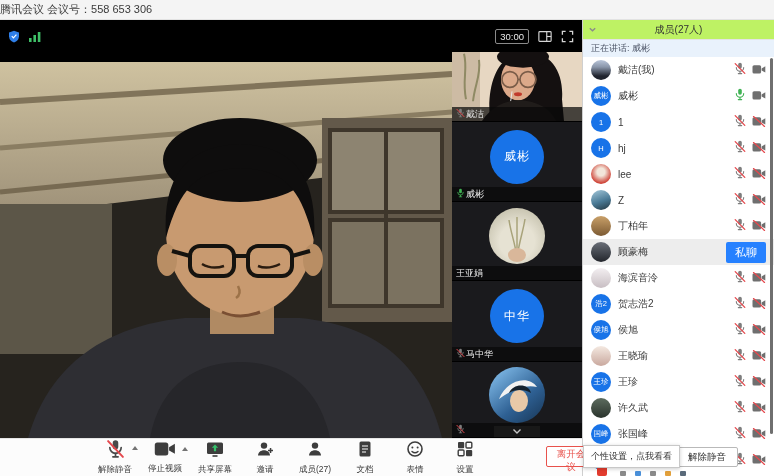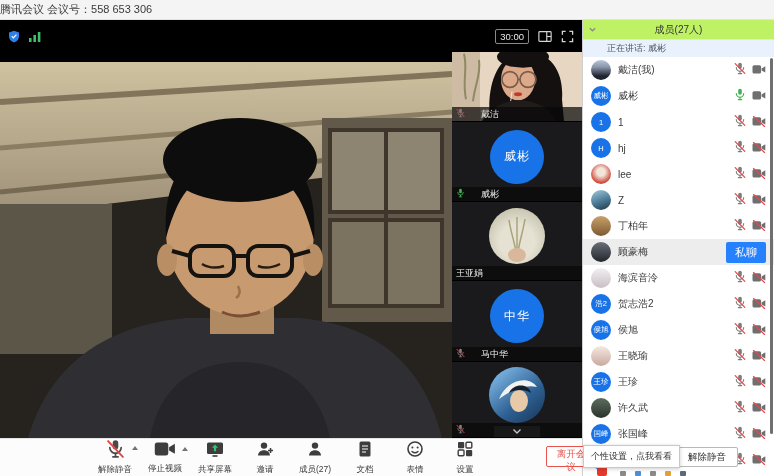--- a/index.html
+++ b/index.html
@@ -48,7 +48,7 @@
   .panel-header .title{flex:1;text-align:center}
   .chev{position:absolute;left:5px;top:5px;cursor:pointer;display:flex}
   .speaking{height:17px;background:#e9f2fc;font-size:9px;color:#50586a;display:flex;
-    align-items:center;padding-left:24px}
+    align-items:center;padding-left:8px}
   .mlist{position:absolute;top:37px;left:0;right:0;bottom:0;overflow:hidden}
   .mrow{height:26px;display:flex;align-items:center;padding:0 8px;gap:7px;cursor:pointer}
   .mrow.hl{background:#ededed}

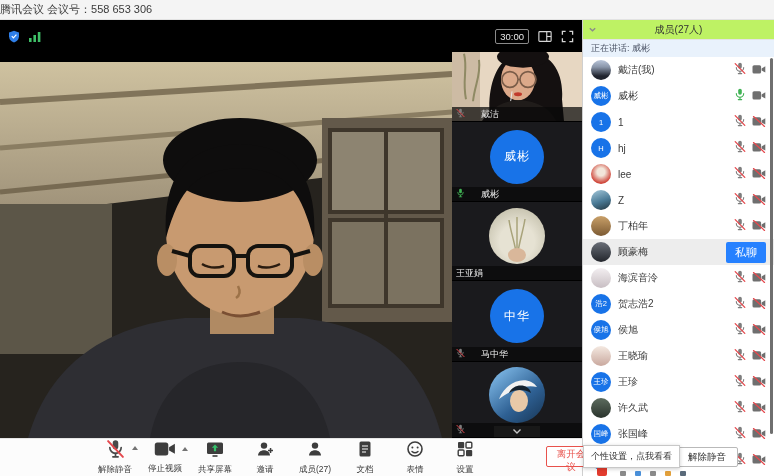--- a/index.html
+++ b/index.html
@@ -28,7 +28,7 @@
     display:flex;flex-direction:column}
   .tile{position:relative;overflow:hidden;border-bottom:1px solid #000;background:#1a1a1d;flex:none}
   .tile-label{position:absolute;left:0;right:0;bottom:0;height:14px;background:rgba(8,8,8,.72);
-    display:flex;align-items:center;gap:16px;padding:0 4px;color:#ececec;font-size:9px;z-index:3}
+    display:flex;align-items:center;gap:1px;padding:0 4px;color:#ececec;font-size:9px;z-index:3}
   .big-avatar{position:absolute;left:50%;top:44%;transform:translate(-50%,-50%);
     width:54px;height:54px;border-radius:50%;background:#1873e8;color:#fff;
     display:flex;align-items:center;justify-content:center;font-size:12px;letter-spacing:1px}

